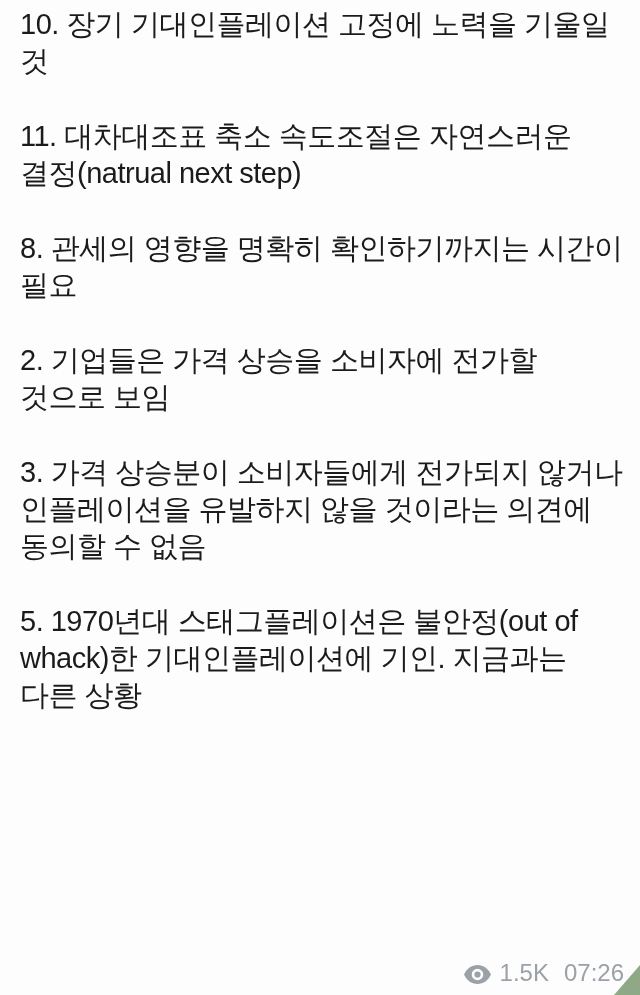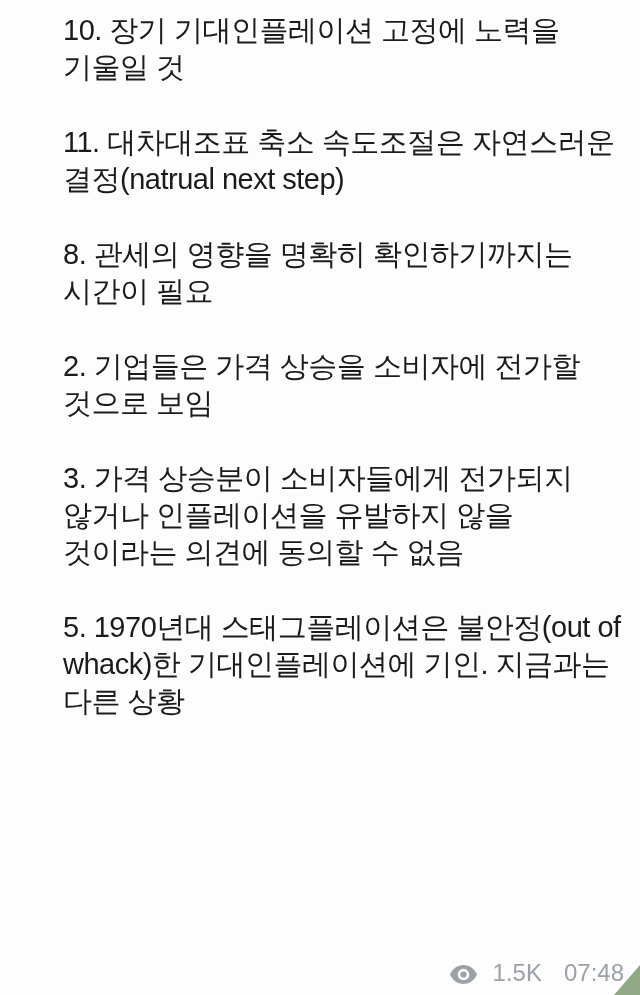--- a/index.html
+++ b/index.html
@@ -23,8 +23,7 @@
   .bubble {
     position: absolute;
     inset: 0;
-    padding: 12px 16px 0 20px;
-    margin-left: 43px;
+    padding: 6px 16px 0 20px;
   }
   .msg-text p {
     font-size: 29px;

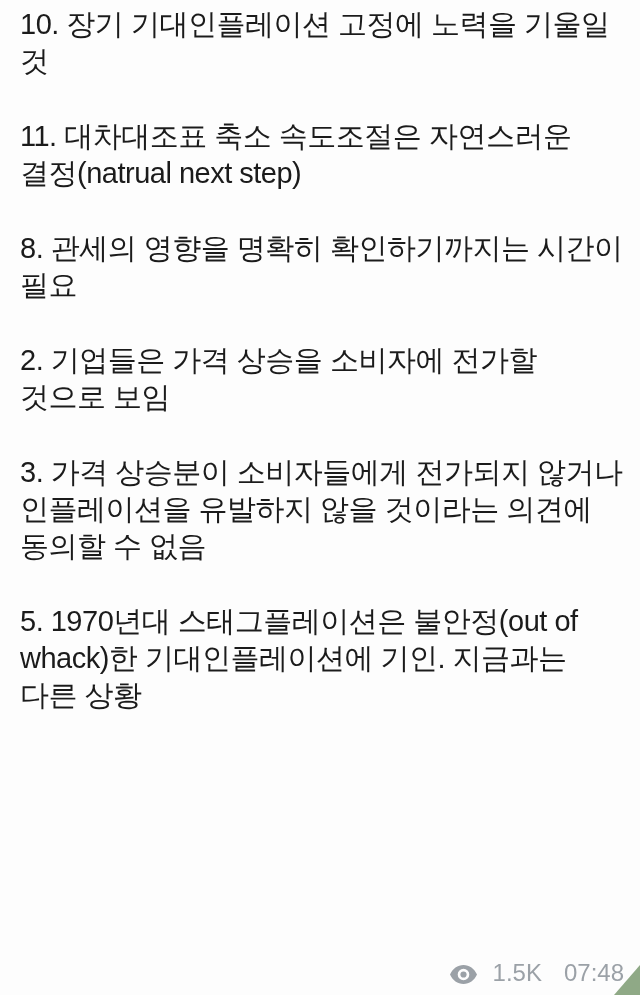--- a/index.html
+++ b/index.html
@@ -43,7 +43,7 @@
     bottom: 10px;
     display: flex;
     align-items: center;
-    gap: 16px;
+    gap: 9px;
     color: var(--meta);
     font-size: 24px;
     line-height: 24px;

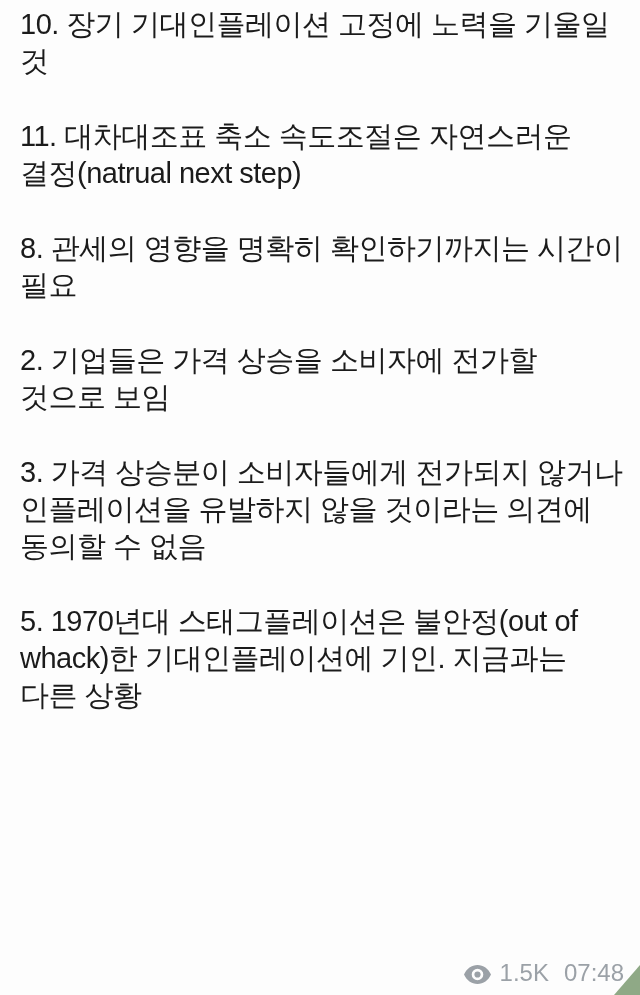--- a/index.html
+++ b/index.html
@@ -86,7 +86,7 @@
       </svg>
     </span>
     <span class="views">1.5K</span>
-    <span class="time">07:48</span>
+    <span class="time">07:26</span>
   </div>
 </div>
 

